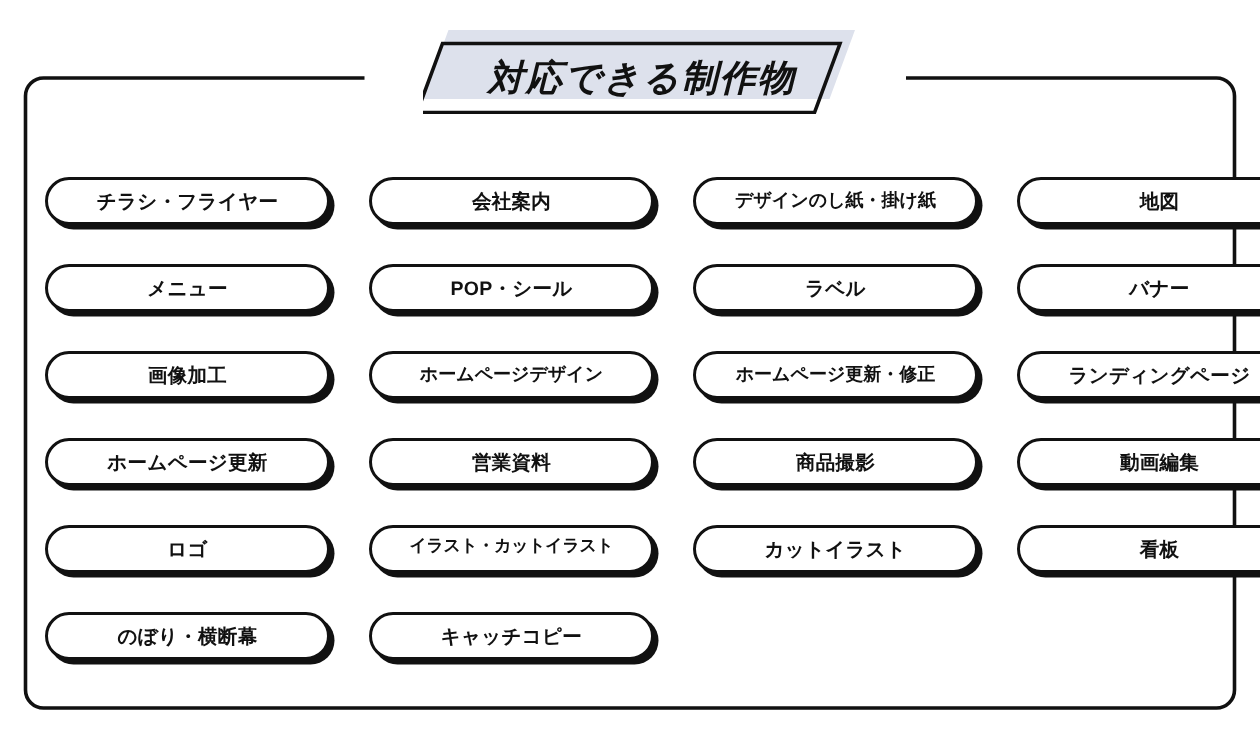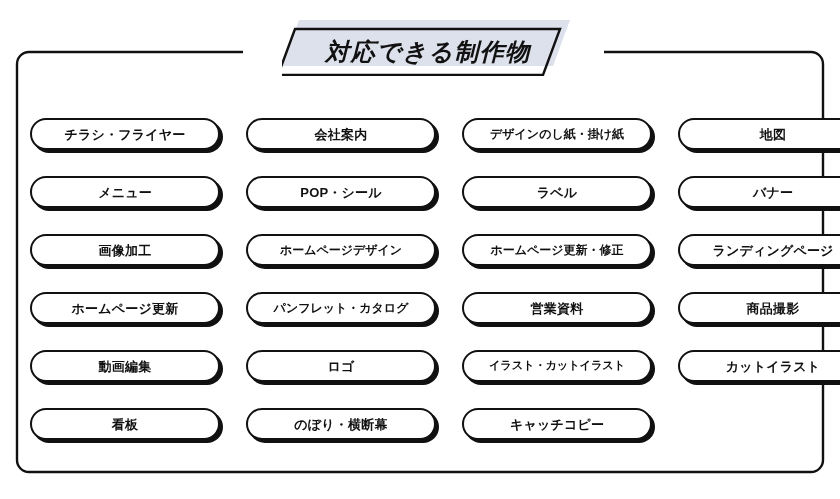--- a/index.html
+++ b/index.html
@@ -153,9 +153,6 @@
       <span class="pill-label">ホームページ更新</span>
     </div>
     <div class="pill">
-      <span class="pill-label sm">パンフレット・カタログ</span>
-    </div>
-    <div class="pill">
       <span class="pill-label">営業資料</span>
     </div>
     <div class="pill">

